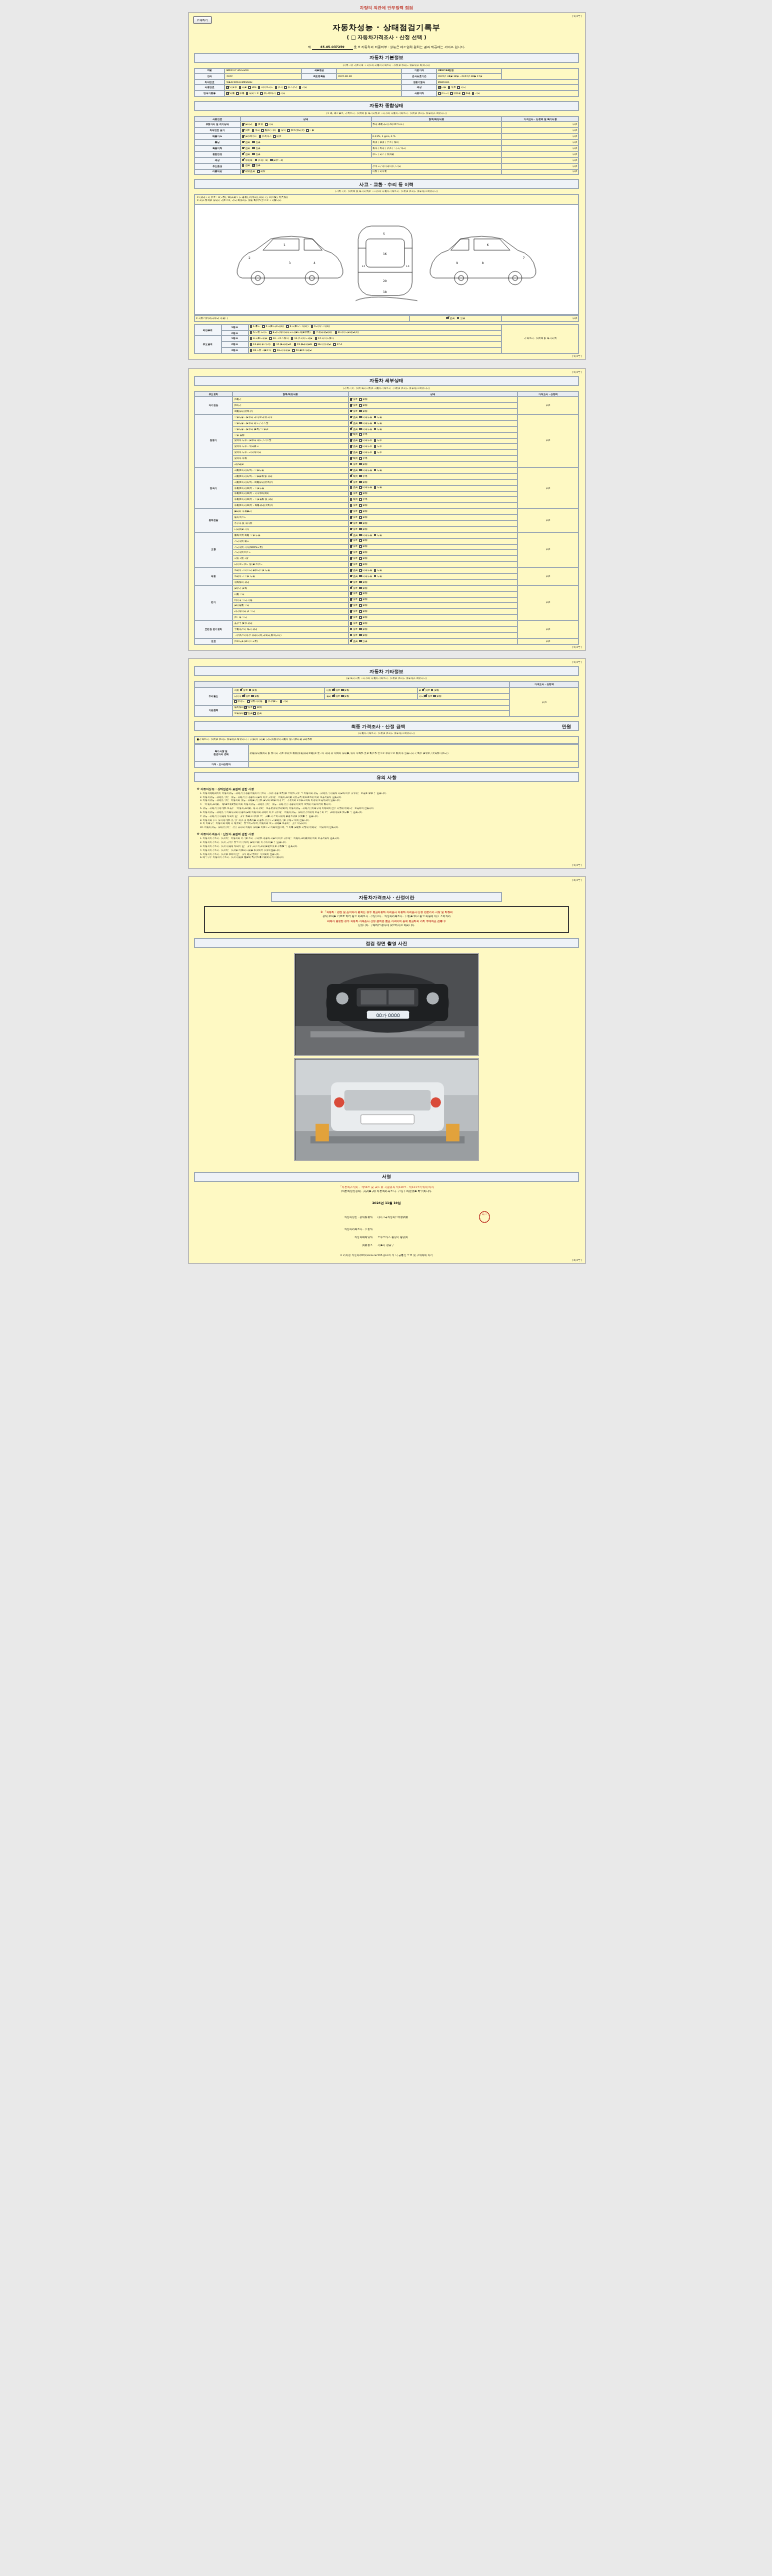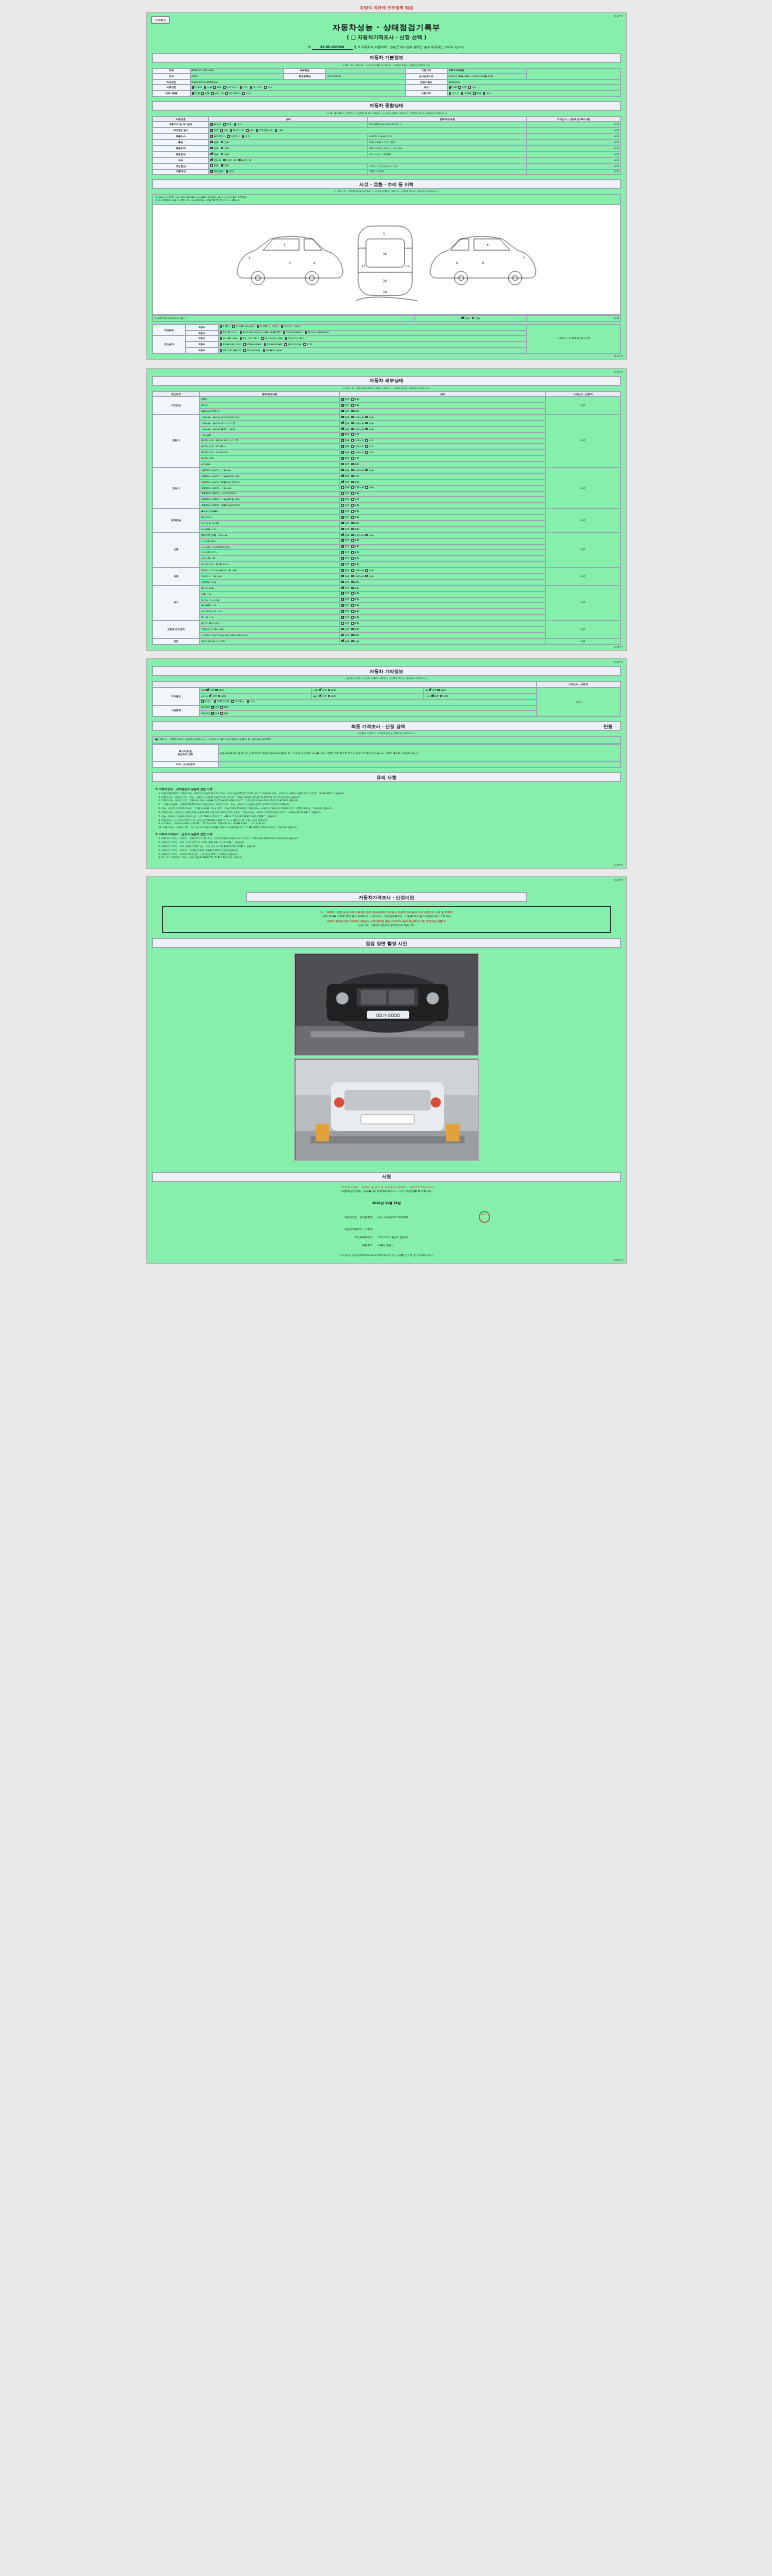--- a/index.html
+++ b/index.html
@@ -26,9 +26,9 @@
     padding: 1.5px 0 2.6px 0;
   }
   .sheet {
-    width: 481px;
+    width: 398px;
     margin: 0 auto 7.2px auto;
-    background: #86efac;
+    background: #fef9c3;
     border: 0.5px solid #b8b8b8;
     padding: 4.1px 5.2px 5.2px 5.2px;
     position: relative;

